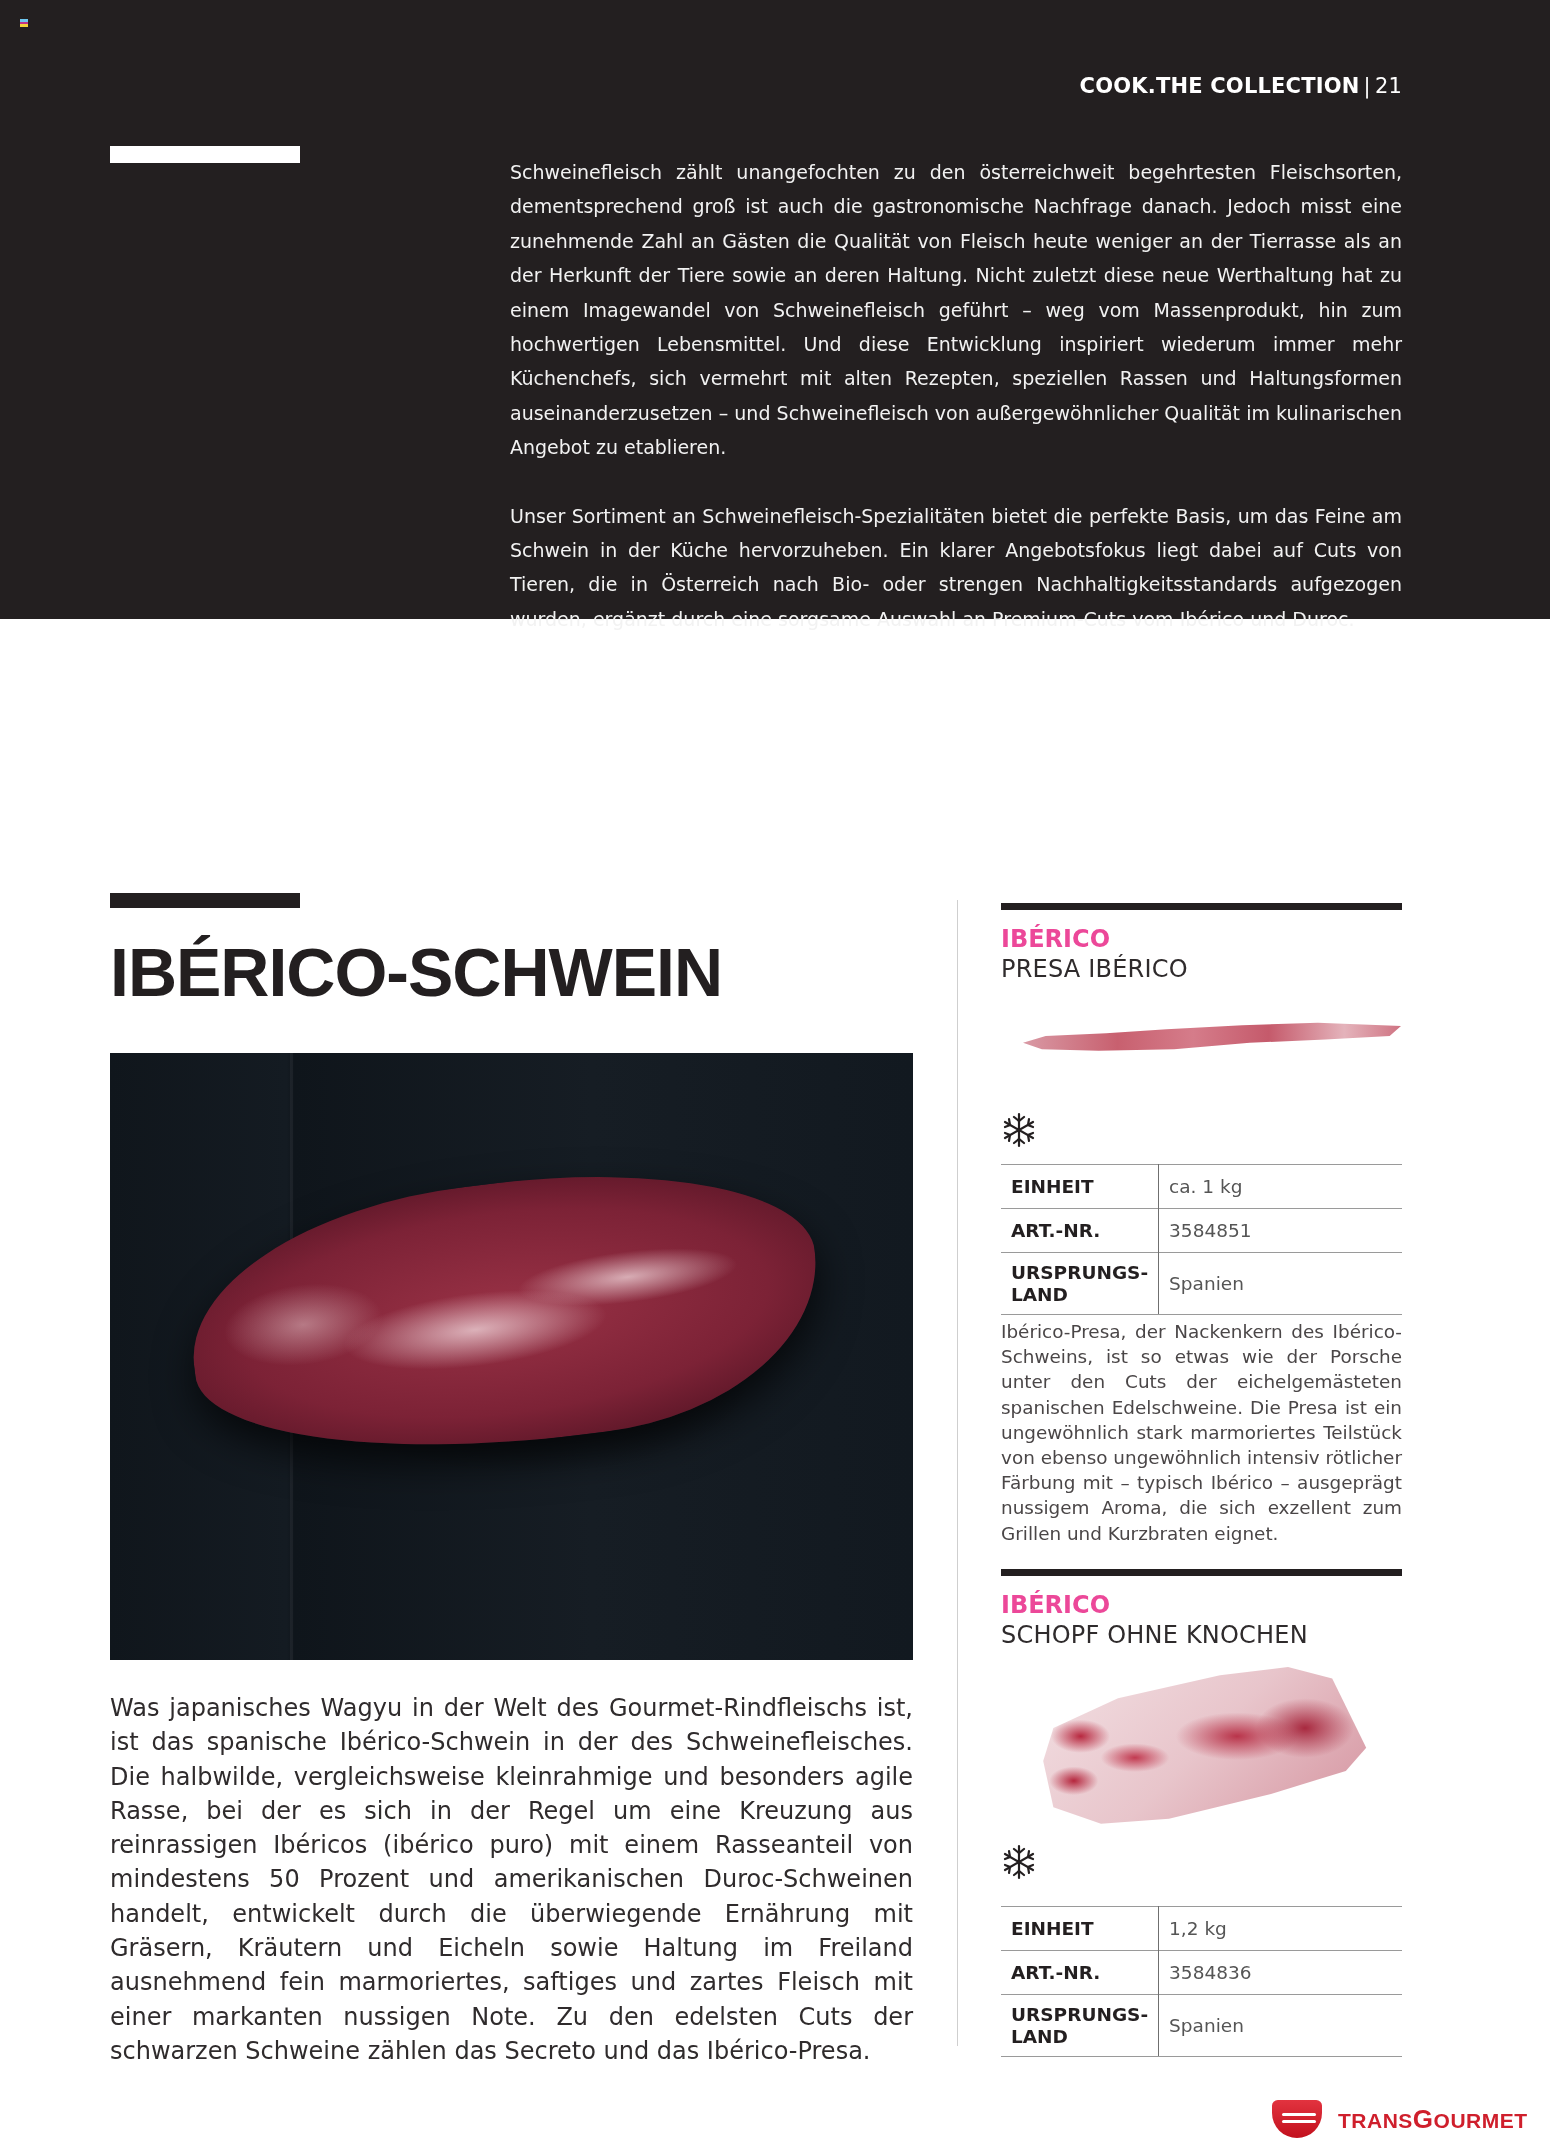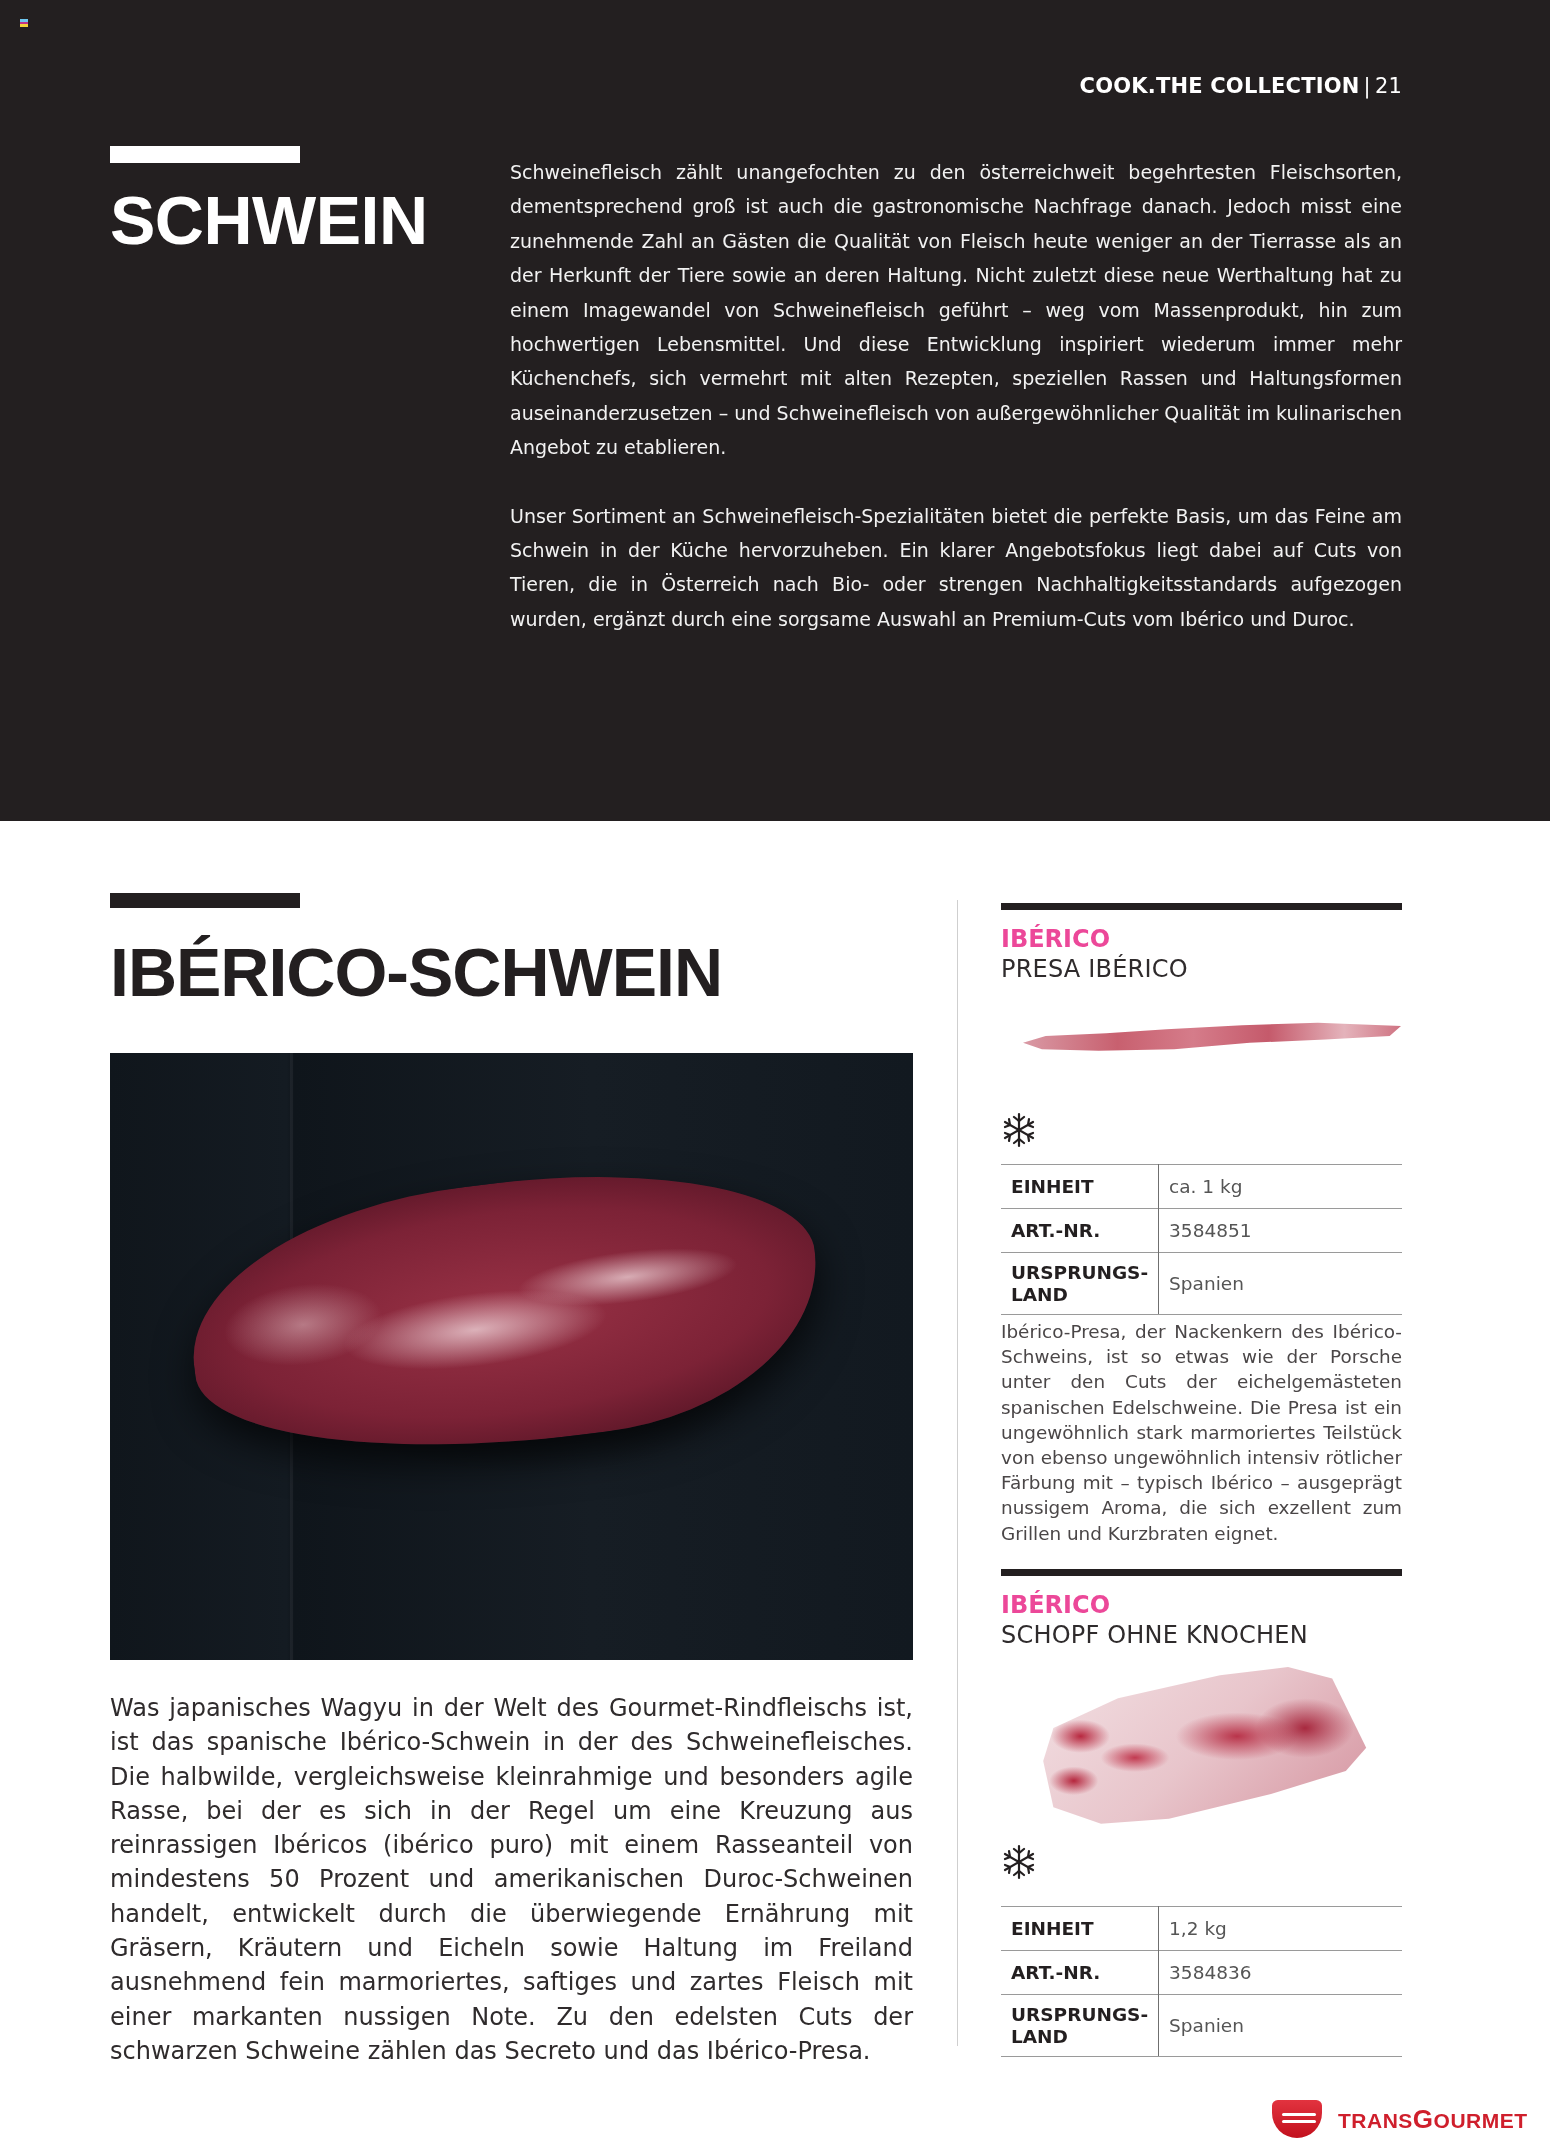--- a/index.html
+++ b/index.html
@@ -8,7 +8,7 @@
 
   
   .intro {
-    position: absolute; left: 0; top: 0; width: 1550px; height: 821px;
+    position: absolute; left: 0; top: 0; width: 1550px; height: 619px;
     background: #231f20;
   }
   .corner-mark {

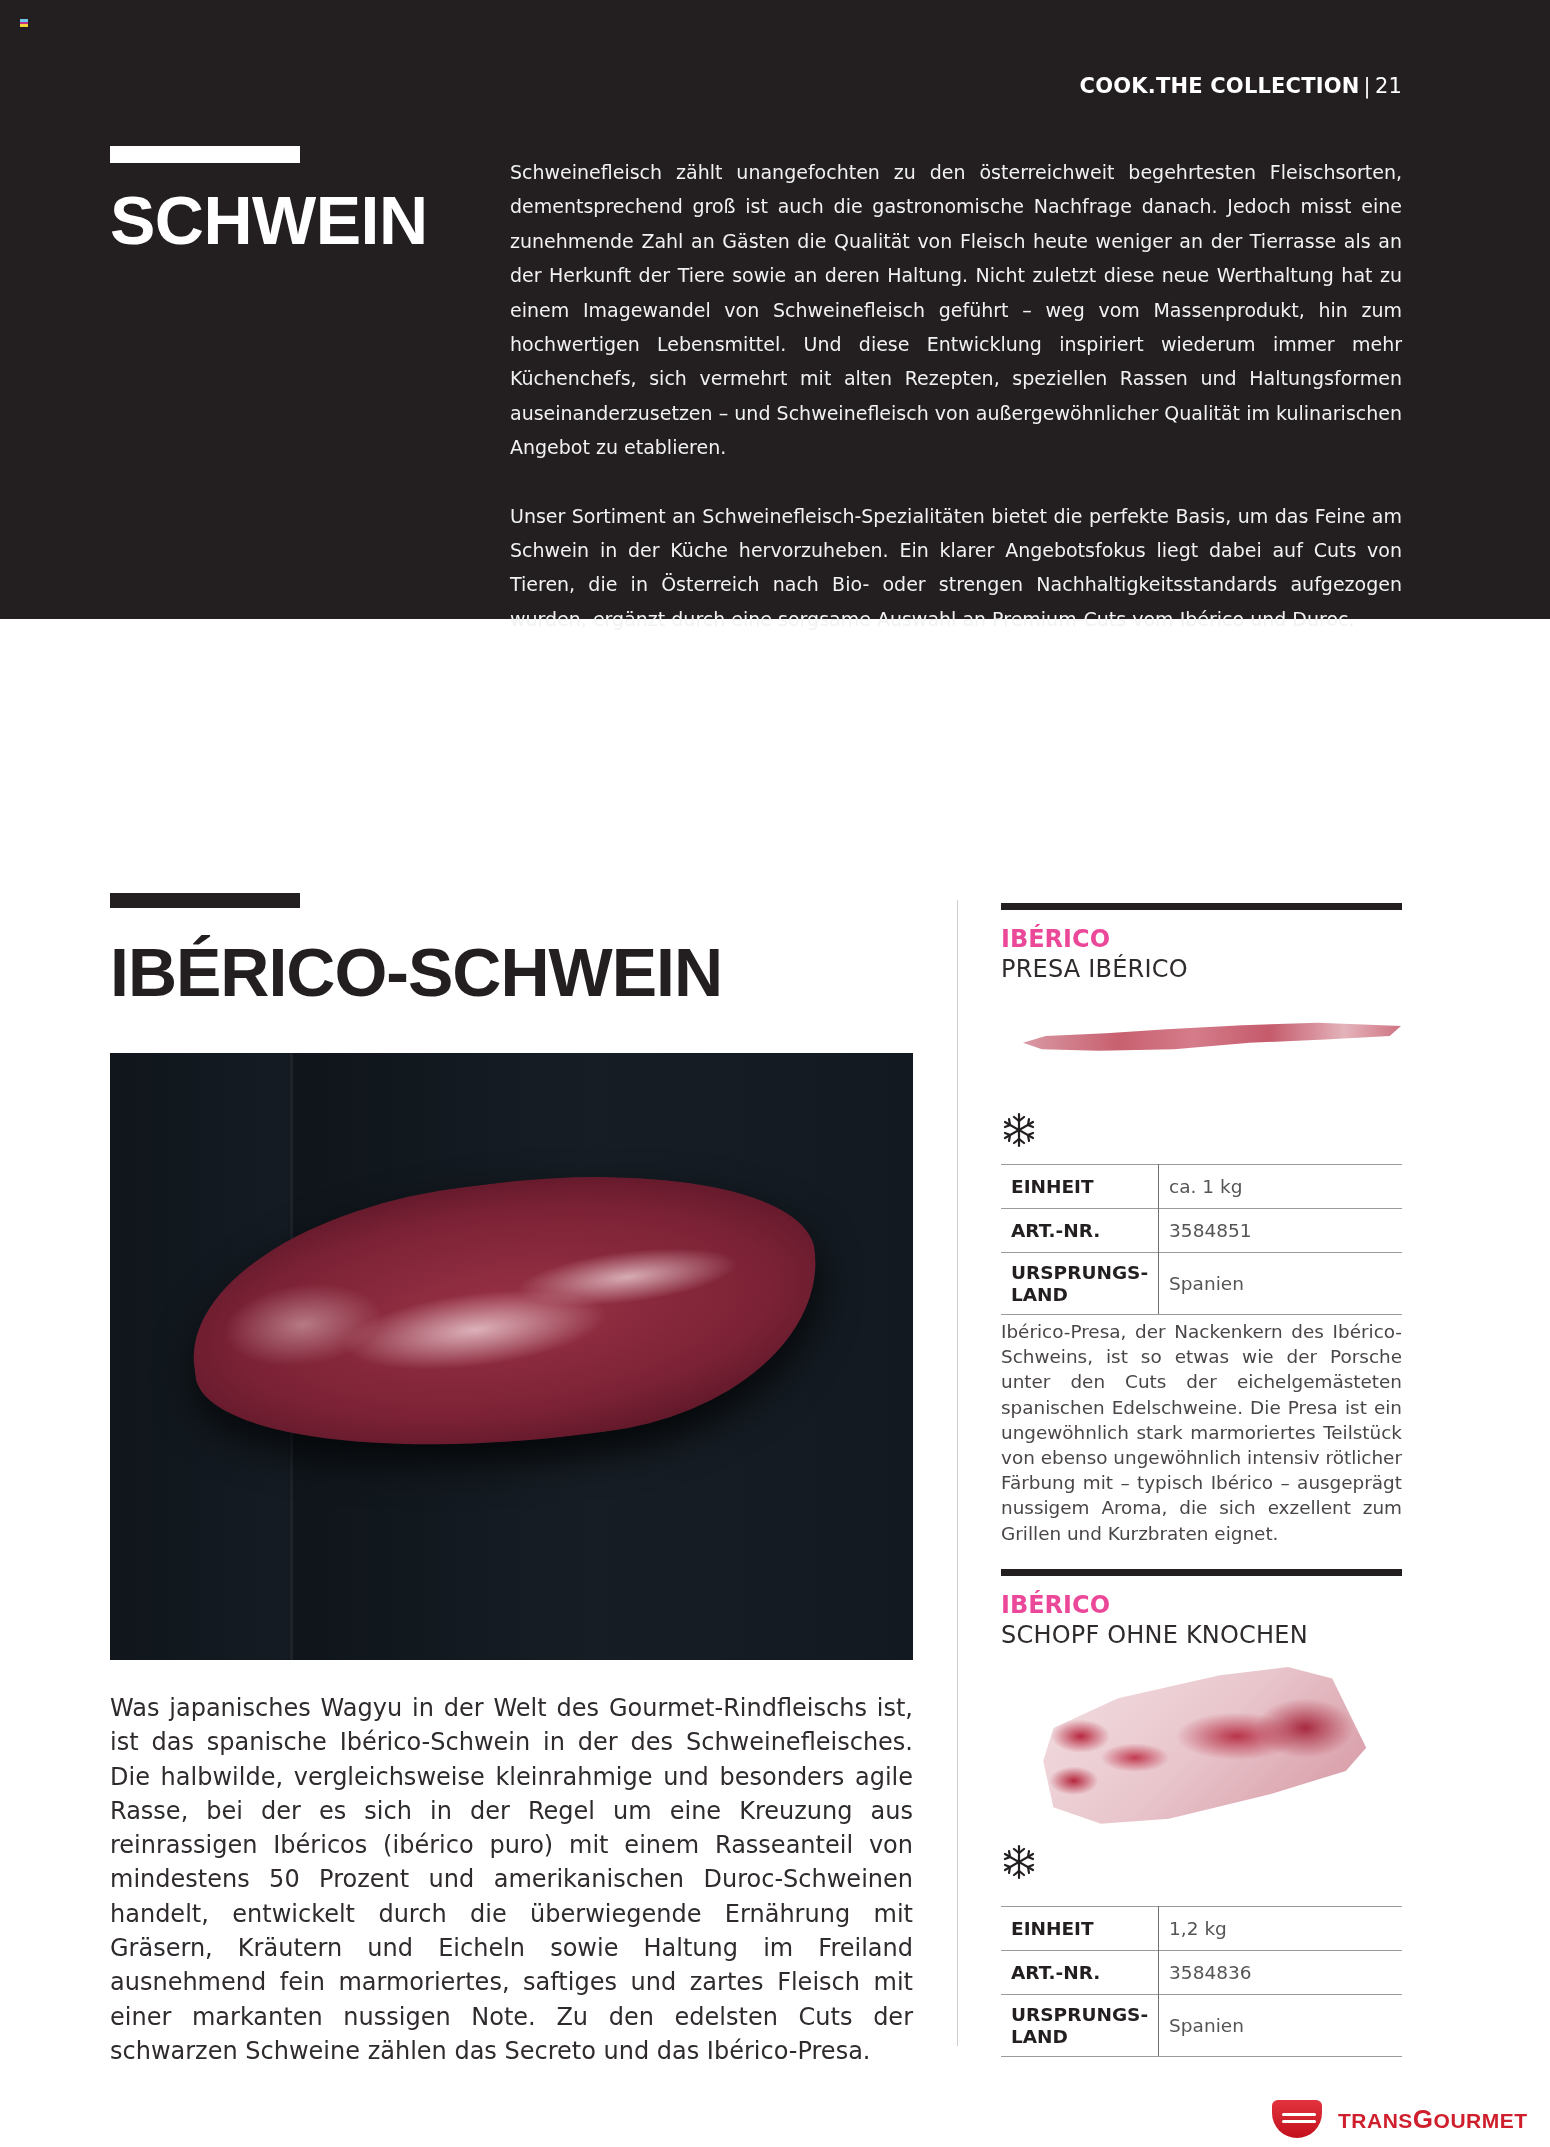--- a/index.html
+++ b/index.html
@@ -153,7 +153,6 @@
   </div>
 
   <div class="intro-bar"></div>
-  <h1 class="intro-title">SCHWEIN</h1>
 
   <div class="intro-text">
     <p>Schweinefleisch zählt unangefochten zu den österreichweit begehrtesten Fleischsorten, dementsprechend groß ist auch die gastronomische Nachfrage danach. Jedoch misst eine zunehmende Zahl an Gästen die Qualität von Fleisch heute weniger an der Tierrasse als an der Herkunft der Tiere sowie an deren Haltung. Nicht zuletzt diese neue Werthaltung hat zu einem Imagewandel von Schweinefleisch geführt – weg vom Massenprodukt, hin zum hochwertigen Lebensmittel. Und diese Entwicklung inspiriert wiederum immer mehr Küchenchefs, sich vermehrt mit alten Rezepten, speziellen Rassen und Haltungsformen auseinanderzusetzen – und Schweinefleisch von außergewöhnlicher Qualität im kulinarischen Angebot zu etablieren.</p>

